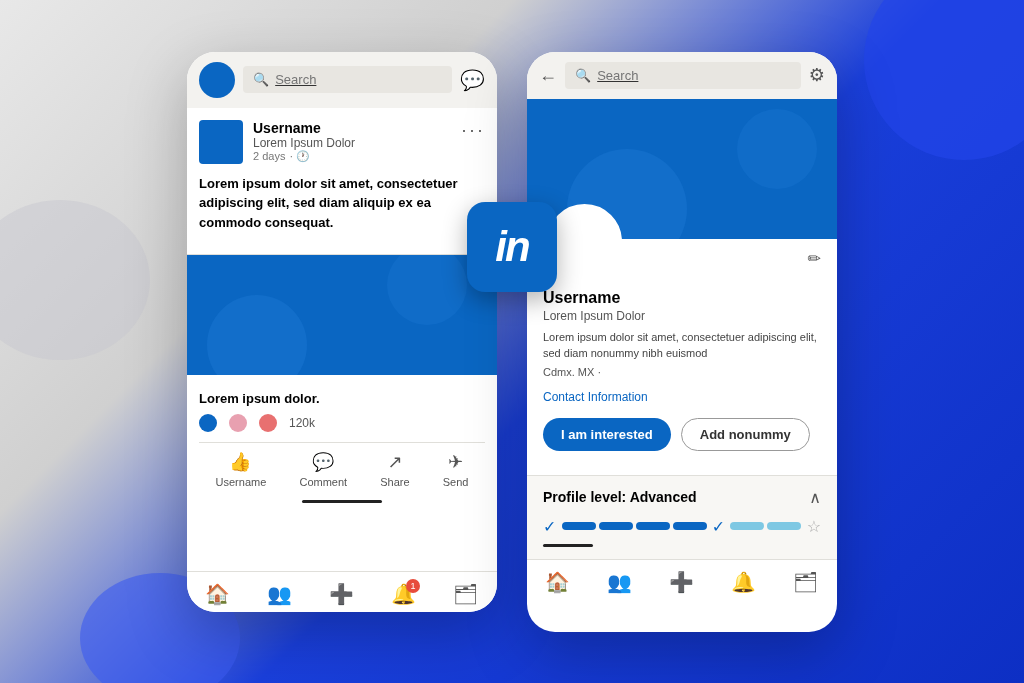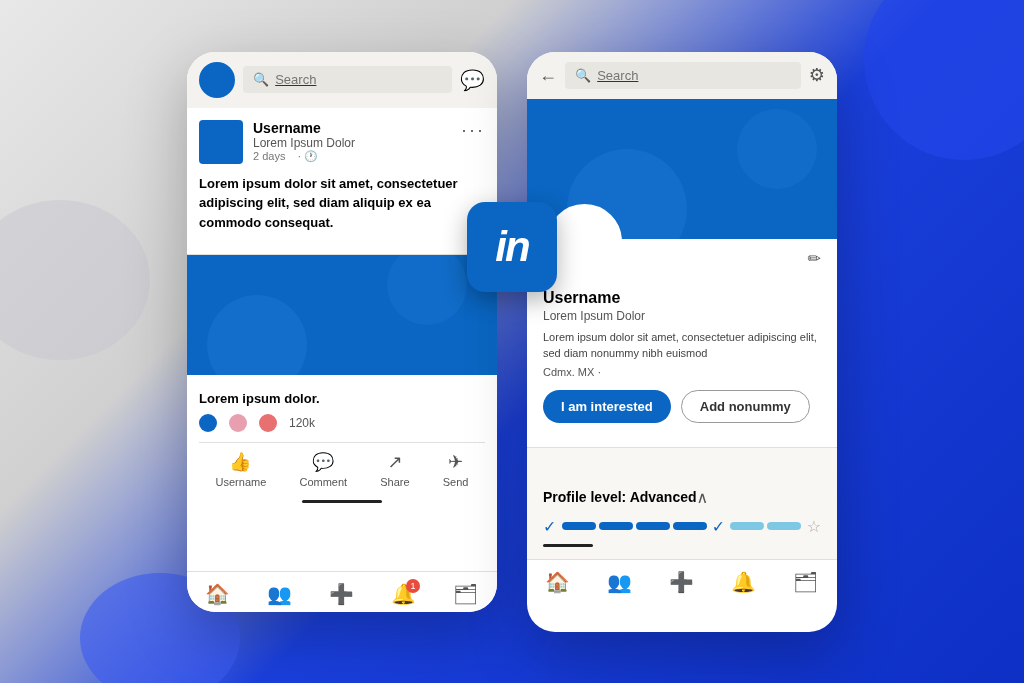--- a/index.html
+++ b/index.html
@@ -191,7 +191,7 @@
       color: #777;
       display: flex;
       align-items: center;
-      gap: 12px;
+      gap: 4px;
     }
     .dots-menu {
       color: #555;

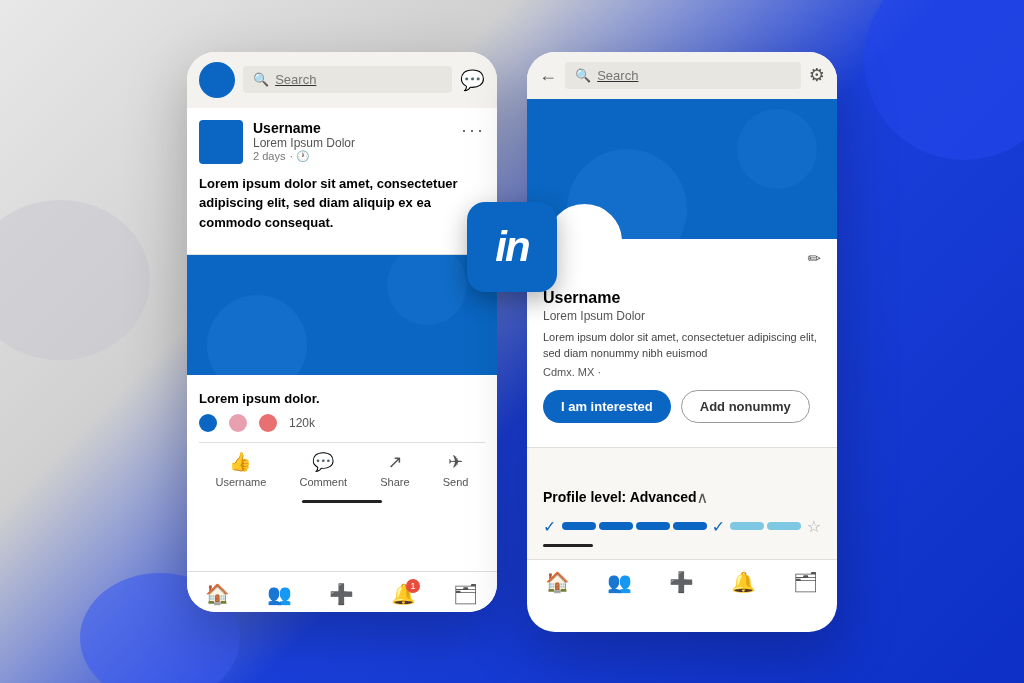--- a/index.html
+++ b/index.html
@@ -601,6 +601,7 @@
       <div class="profile-subname">Lorem Ipsum Dolor</div>
       <div class="profile-desc">Lorem ipsum dolor sit amet, consectetuer adipiscing elit, sed diam nonummy nibh euismod</div>
       <div class="profile-location">Cdmx. MX ·</div>
+      <span class="contact-link">Contact Information</span>
       <div class="action-buttons">
         <button class="btn-primary">I am interested</button>
         <button class="btn-secondary">Add nonummy</button>

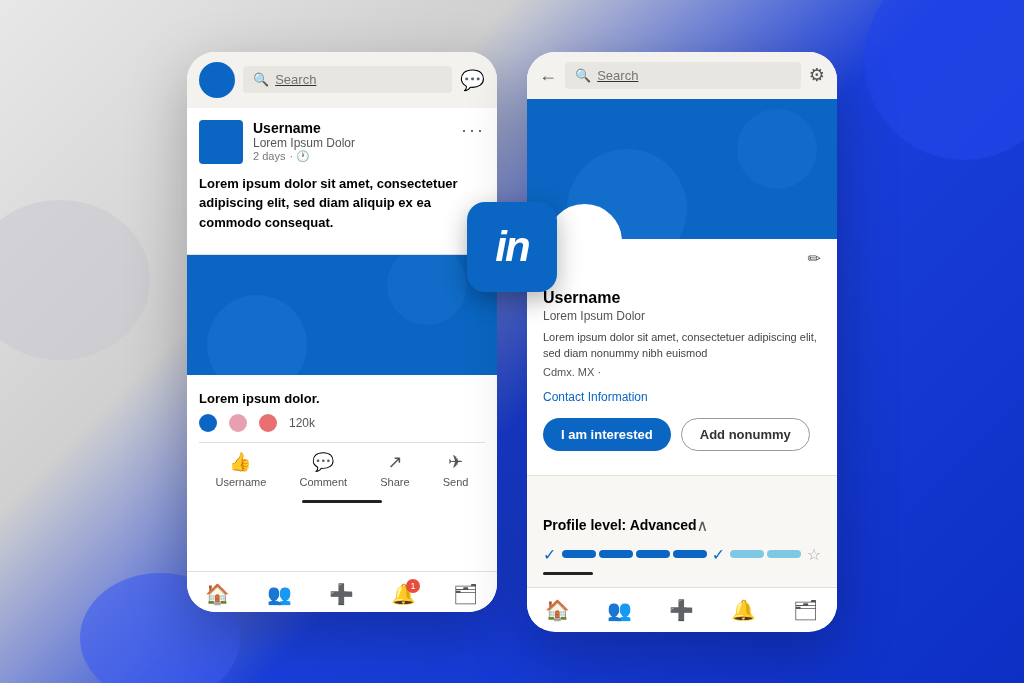--- a/index.html
+++ b/index.html
@@ -436,10 +436,9 @@
     }
     .profile-level-header {
       display: flex;
-      justify-content: flex-start;
+      justify-content: space-between;
       align-items: center;
       margin-bottom: 10px;
-      margin-top: 28px;
     }
     .profile-level-title {
       font-size: 14px;

